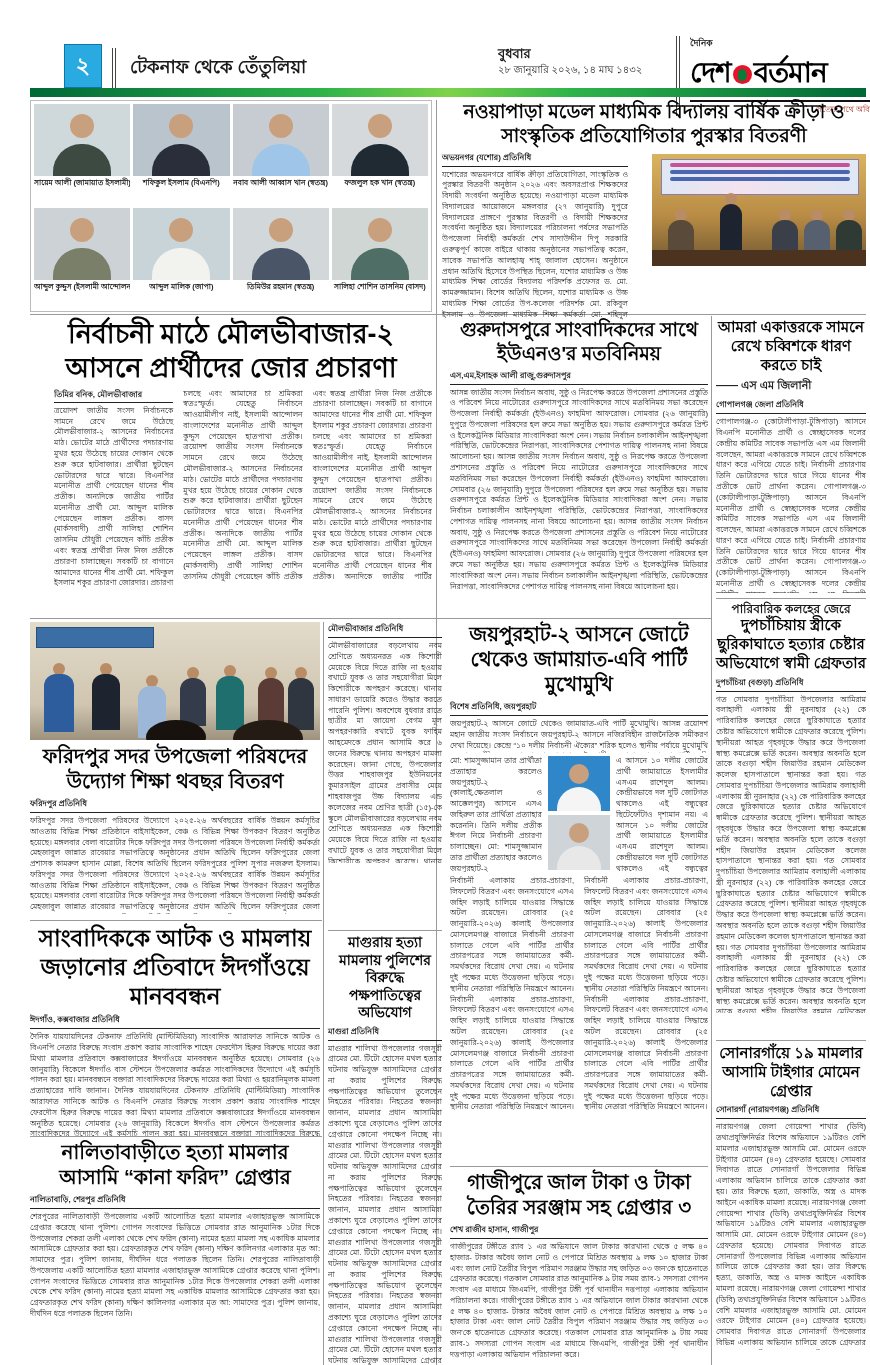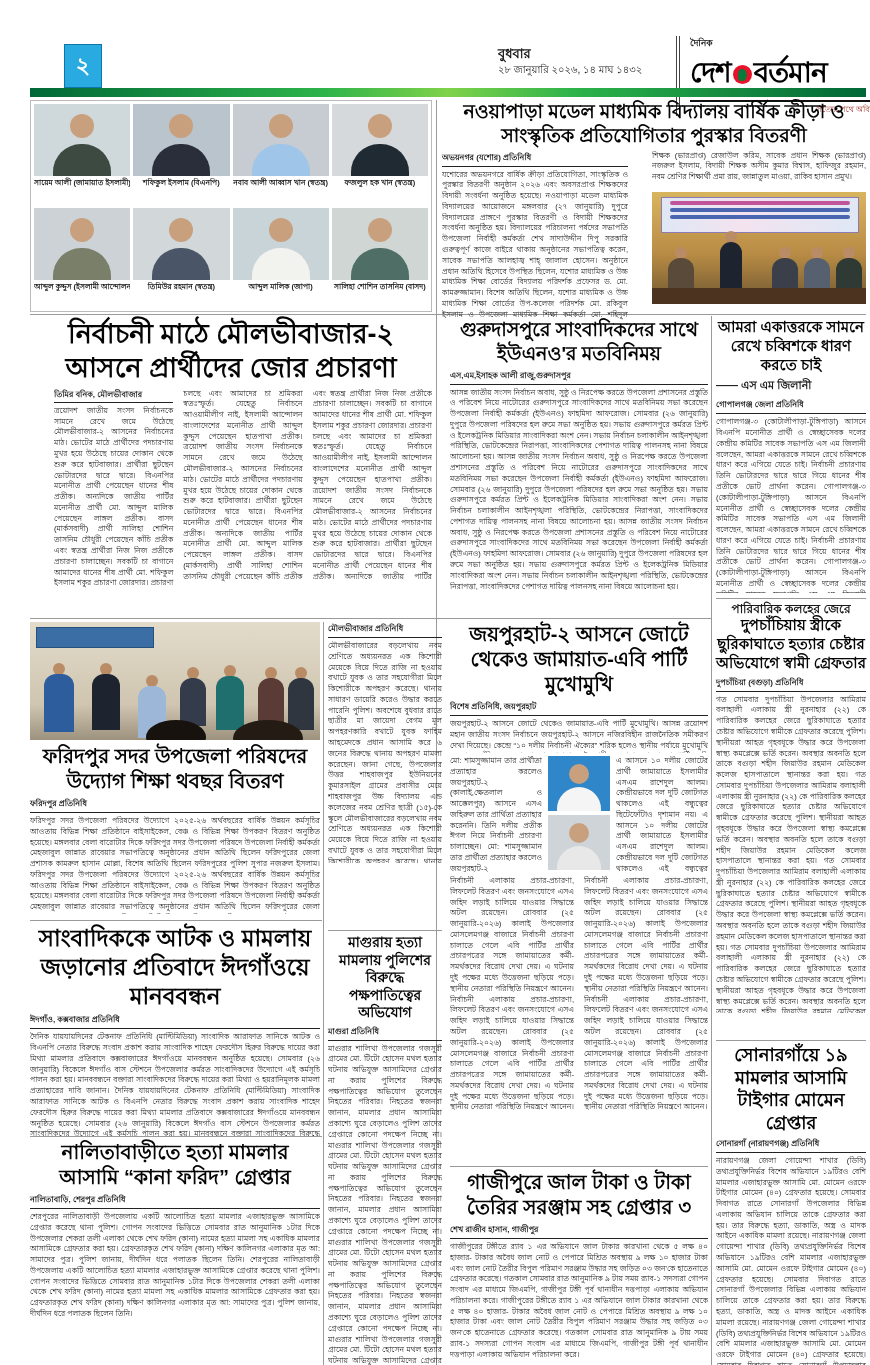--- a/index.html
+++ b/index.html
@@ -72,6 +72,7 @@
 <div id="page">
 
   <div class="pagenum">২</div>
+  <div class="edition">টেকনাফ থেকে তেঁতুলিয়া</div>
   <div class="dateblock">
     <div class="day">বুধবার</div>
     <div class="date">২৮ জানুয়ারি ২০২৬, ১৪ মাঘ ১৪৩২</div>

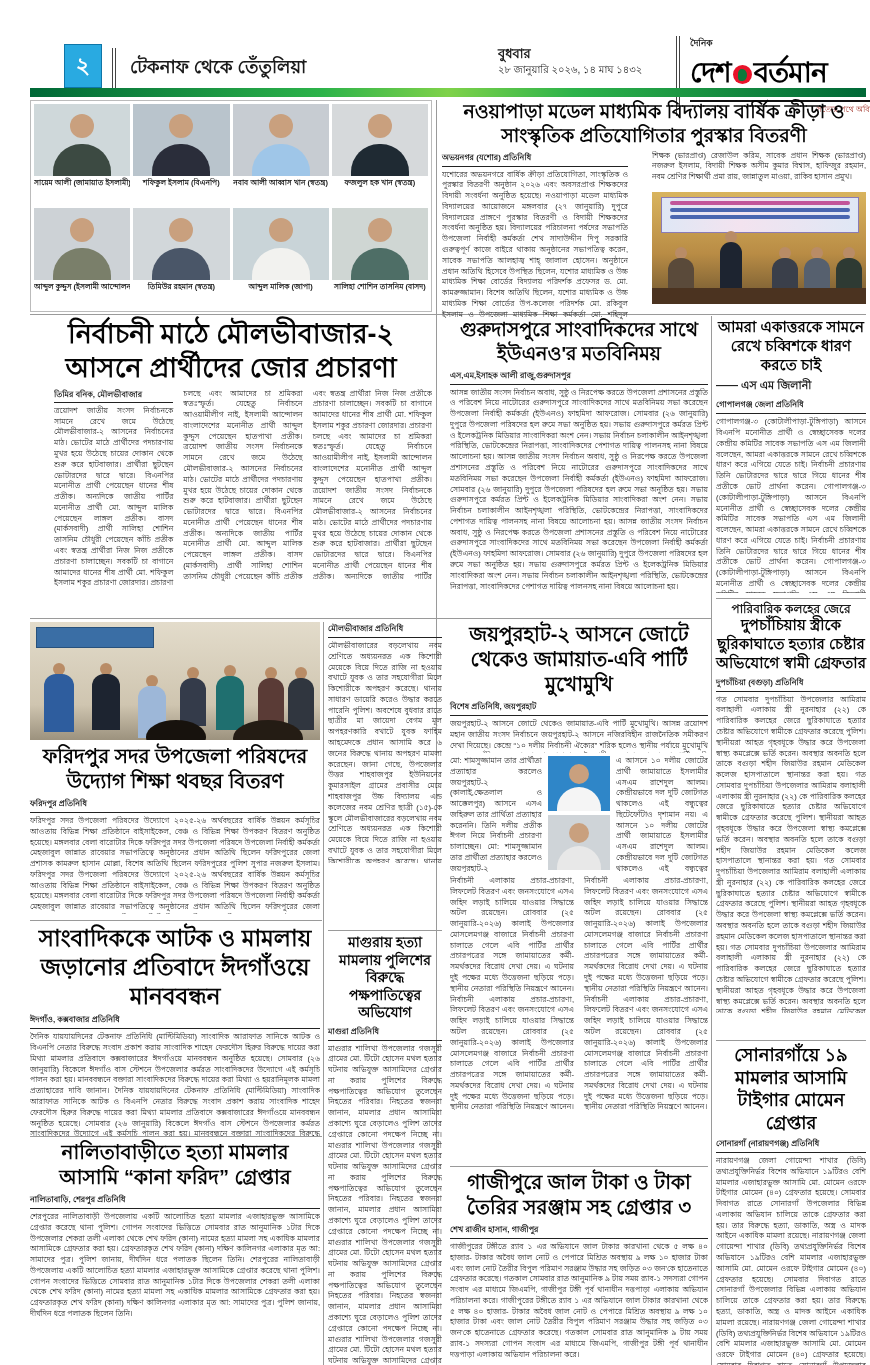--- a/index.html
+++ b/index.html
@@ -169,7 +169,6 @@
         <div class="body" style="height:150px">যশোরের অভয়নগরে বার্ষিক ক্রীড়া প্রতিযোগিতা, সাংস্কৃতিক ও পুরস্কার বিতরণী অনুষ্ঠান ২০২৬ এবং অবসরপ্রাপ্ত শিক্ষকদের বিদায়ী সংবর্ধনা অনুষ্ঠিত হয়েছে। নওয়াপাড়া মডেল মাধ্যমিক বিদ্যালয়ের আয়োজনে মঙ্গলবার (২৭ জানুয়ারি) দুপুরে বিদ্যালয়ের প্রাঙ্গণে পুরস্কার বিতরণী ও বিদায়ী শিক্ষকদের সংবর্ধনা অনুষ্ঠিত হয়। বিদ্যালয়ের পরিচালনা পর্ষদের সভাপতি উপজেলা নির্বাহী কর্মকর্তা শেখ সাদাউদ্দীন দিপু সরকারি গুরুত্বপূর্ণ কাজে বাইরে থাকায় অনুষ্ঠানের সভাপতিত্ব করেন, সাবেক সভাপতি আলহাজ্ব শাহ্‌ জালাল হোসেন। অনুষ্ঠানে প্রধান অতিথি হিসেবে উপস্থিত ছিলেন, যশোর মাধ্যমিক ও উচ্চ মাধ্যমিক শিক্ষা বোর্ডের বিদ্যালয় পরিদর্শক প্রফেসর ড. মো. কামরুজ্জামান। বিশেষ অতিথি ছিলেন, যশোর মাধ্যমিক ও উচ্চ মাধ্যমিক শিক্ষা বোর্ডের উপ-কলেজ পরিদর্শক মো. রকিবুল ইসলাম ও উপজেলা মাধ্যমিক শিক্ষা কর্মকর্তা মো. শহিদুল ইসলাম। স্বেচ্ছায় বক্তব্য রাখেন, বিদ্যালয়ের সহকারী প্রধান শিক্ষক (ভারপ্রাপ্ত) আব্দুল মান্নান। সহকারী শিক্ষক তাজমিনুর রহমানের সঞ্চালনায় অন্যান্যের মধ্যে বক্তব্য রাখেন, প্রধান</div>
       </div>
       <div style="width:214px">
-        <div class="body" style="height:38px">শিক্ষক (ভারপ্রাপ্ত) রেজাউল করিম, সাবেক প্রধান শিক্ষক (ভারপ্রাপ্ত) নজরুল ইসলাম, বিদায়ী শিক্ষক অসীম কুমার বিশ্বাস, হাফিজুর রহমান, নবম শ্রেণির শিক্ষার্থী প্রমা রায়, জান্নাতুল মাওয়া, রাকিব হাসান প্রমুখ।</div>
         <div class="photo eventphoto" style="position:relative;width:214px;height:112px;margin-top:3px">
           <div class="evbanner">
               <i></i>

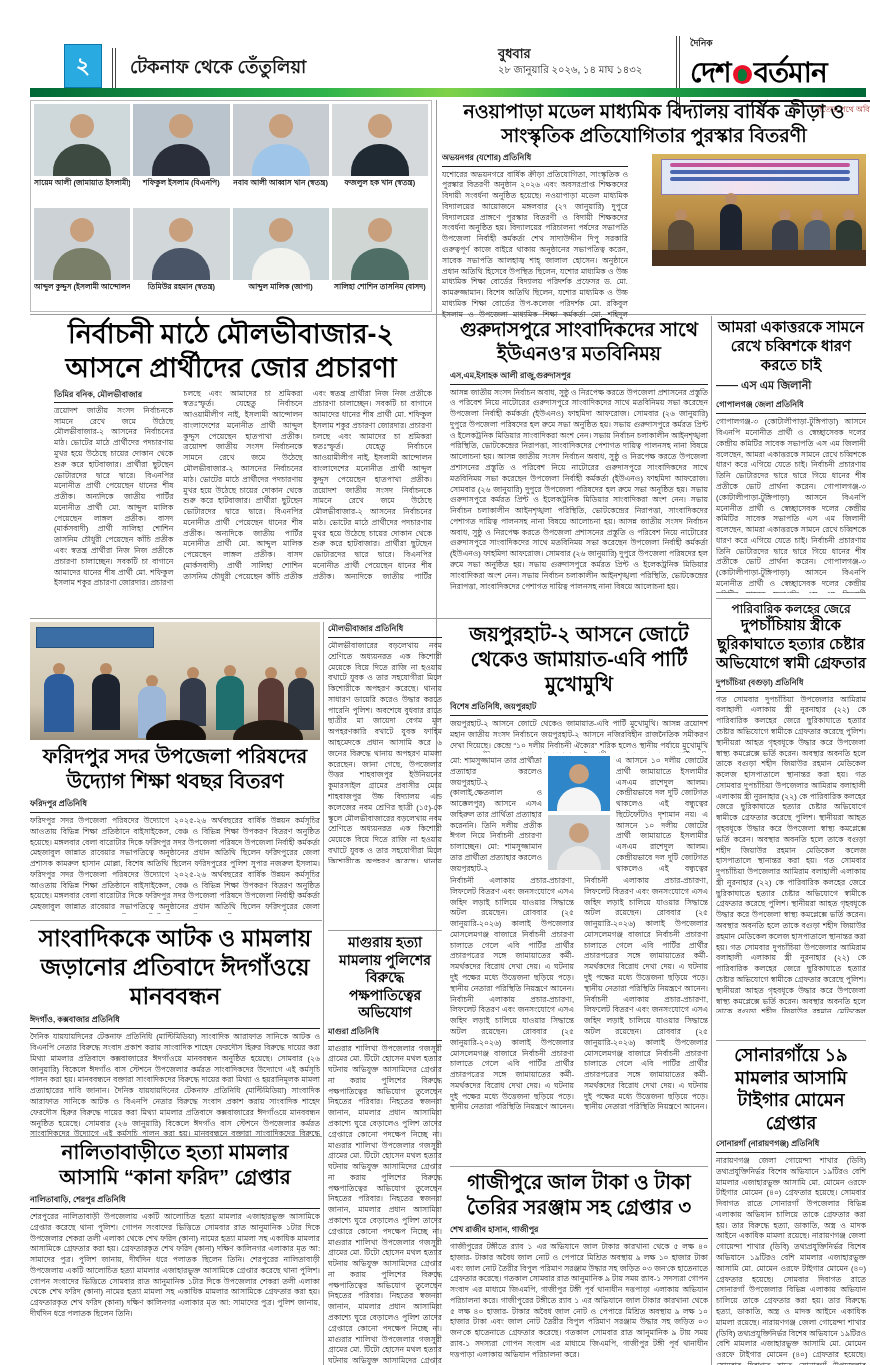--- a/index.html
+++ b/index.html
@@ -139,18 +139,18 @@
       <div class="pcap">আব্দুল কুদ্দুস (ইসলামী আন্দোলন)</div>
     </div>
     <div class="cell">
+      <div class="pphoto" style="background:#c9d4d8">
+          <div class="phead"></div>
+        <div class="pbody" style="background:#f2f2ef"></div>
+        </div>
+      <div class="pcap">আব্দুল মালিক (জাপা)</div>
+    </div>
+    <div class="cell">
       <div class="pphoto" style="background:#d2d7da">
           <div class="phead"></div>
         <div class="pbody" style="background:#4a5668"></div>
         </div>
       <div class="pcap">তিমিউর রহমান (স্বতন্ত্র)</div>
-    </div>
-    <div class="cell">
-      <div class="pphoto" style="background:#c9d4d8">
-          <div class="phead"></div>
-        <div class="pbody" style="background:#f2f2ef"></div>
-        </div>
-      <div class="pcap">আব্দুল মালিক (জাপা)</div>
     </div>
     <div class="cell">
       <div class="pphoto" style="background:#cfd6d3">

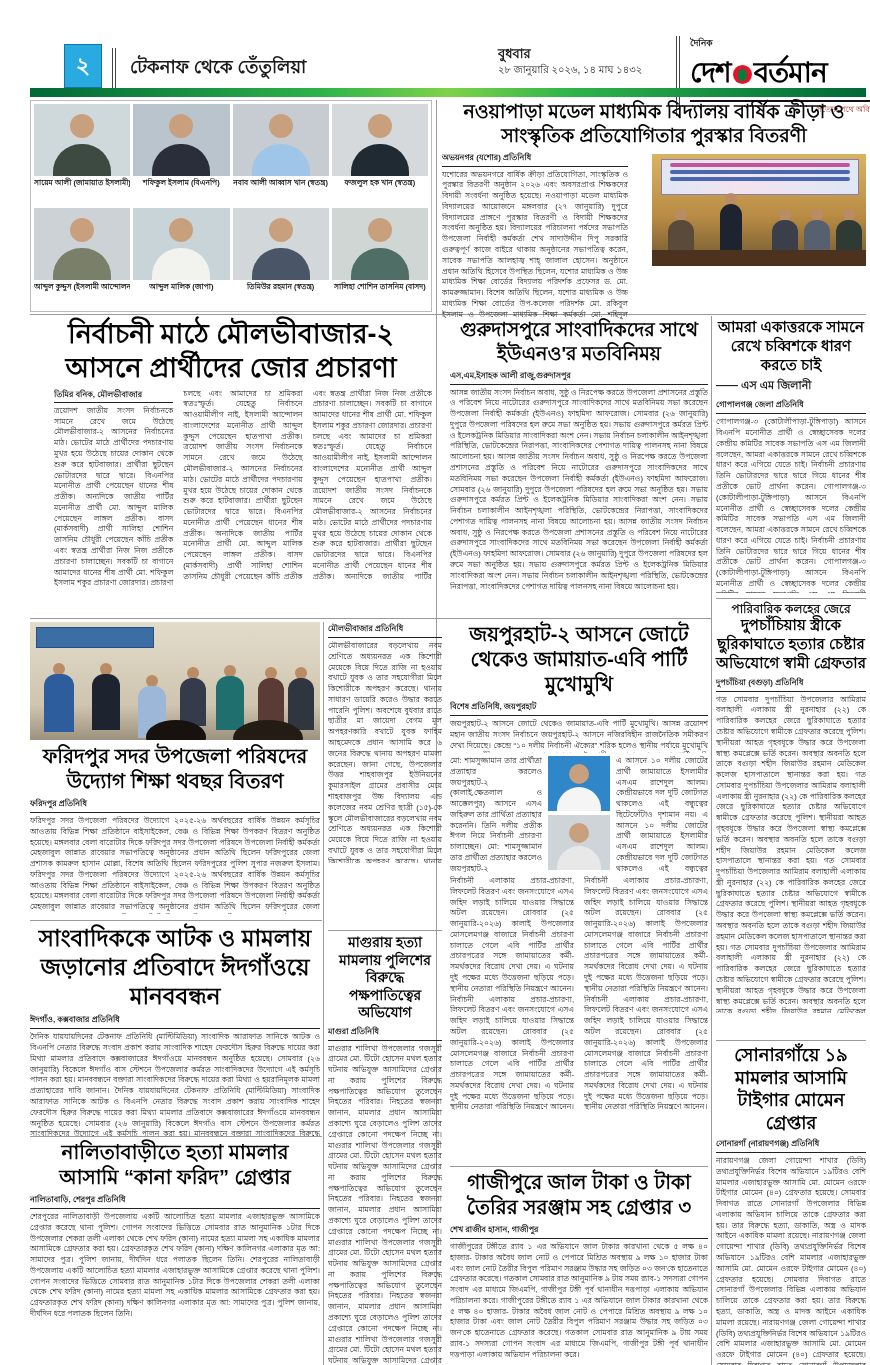--- a/index.html
+++ b/index.html
@@ -320,7 +320,7 @@
   </div>
 
   <div class="art" style="left:716px;top:1044px;width:150px">
-    <div class="hl" style="font-size:18px">সোনারগাঁয়ে ১৯ মামলার আসামি টাইগার মোমেন গ্রেপ্তার</div>
+    <div class="hl" style="font-size:15px">সোনারগাঁয়ে ১৯ মামলার আসামি টাইগার মোমেন গ্রেপ্তার</div>
     <div class="byline">সোনারগাঁ (নারায়ণগঞ্জ) প্রতিনিধি</div>
     <div class="body" style="height:228px">নারায়ণগঞ্জ জেলা গোয়েন্দা শাখার (ডিবি) তথ্যপ্রযুক্তিনির্ভর বিশেষ অভিযানে ১৯টিরও বেশি মামলার এজাহারভুক্ত আসামি মো. মোমেন ওরফে টাইগার মোমেন (৪০) গ্রেফতার হয়েছে। সোমবার দিবাগত রাতে সোনারগাঁ উপজেলার বিভিন্ন এলাকায় অভিযান চালিয়ে তাকে গ্রেফতার করা হয়। তার বিরুদ্ধে হত্যা, ডাকাতি, অস্ত্র ও মাদক আইনে একাধিক মামলা রয়েছে। নারায়ণগঞ্জ জেলা গোয়েন্দা শাখার (ডিবি) তথ্যপ্রযুক্তিনির্ভর বিশেষ অভিযানে ১৯টিরও বেশি মামলার এজাহারভুক্ত আসামি মো. মোমেন ওরফে টাইগার মোমেন (৪০) গ্রেফতার হয়েছে। সোমবার দিবাগত রাতে সোনারগাঁ উপজেলার বিভিন্ন এলাকায় অভিযান চালিয়ে তাকে গ্রেফতার করা হয়। তার বিরুদ্ধে হত্যা, ডাকাতি, অস্ত্র ও মাদক আইনে একাধিক মামলা রয়েছে। নারায়ণগঞ্জ জেলা গোয়েন্দা শাখার (ডিবি) তথ্যপ্রযুক্তিনির্ভর বিশেষ অভিযানে ১৯টিরও বেশি মামলার এজাহারভুক্ত আসামি মো. মোমেন ওরফে টাইগার মোমেন (৪০) গ্রেফতার হয়েছে। সোমবার দিবাগত রাতে সোনারগাঁ উপজেলার বিভিন্ন এলাকায় অভিযান চালিয়ে তাকে গ্রেফতার করা হয়। তার বিরুদ্ধে হত্যা, ডাকাতি, অস্ত্র ও মাদক আইনে একাধিক মামলা রয়েছে।</div>
   </div>

